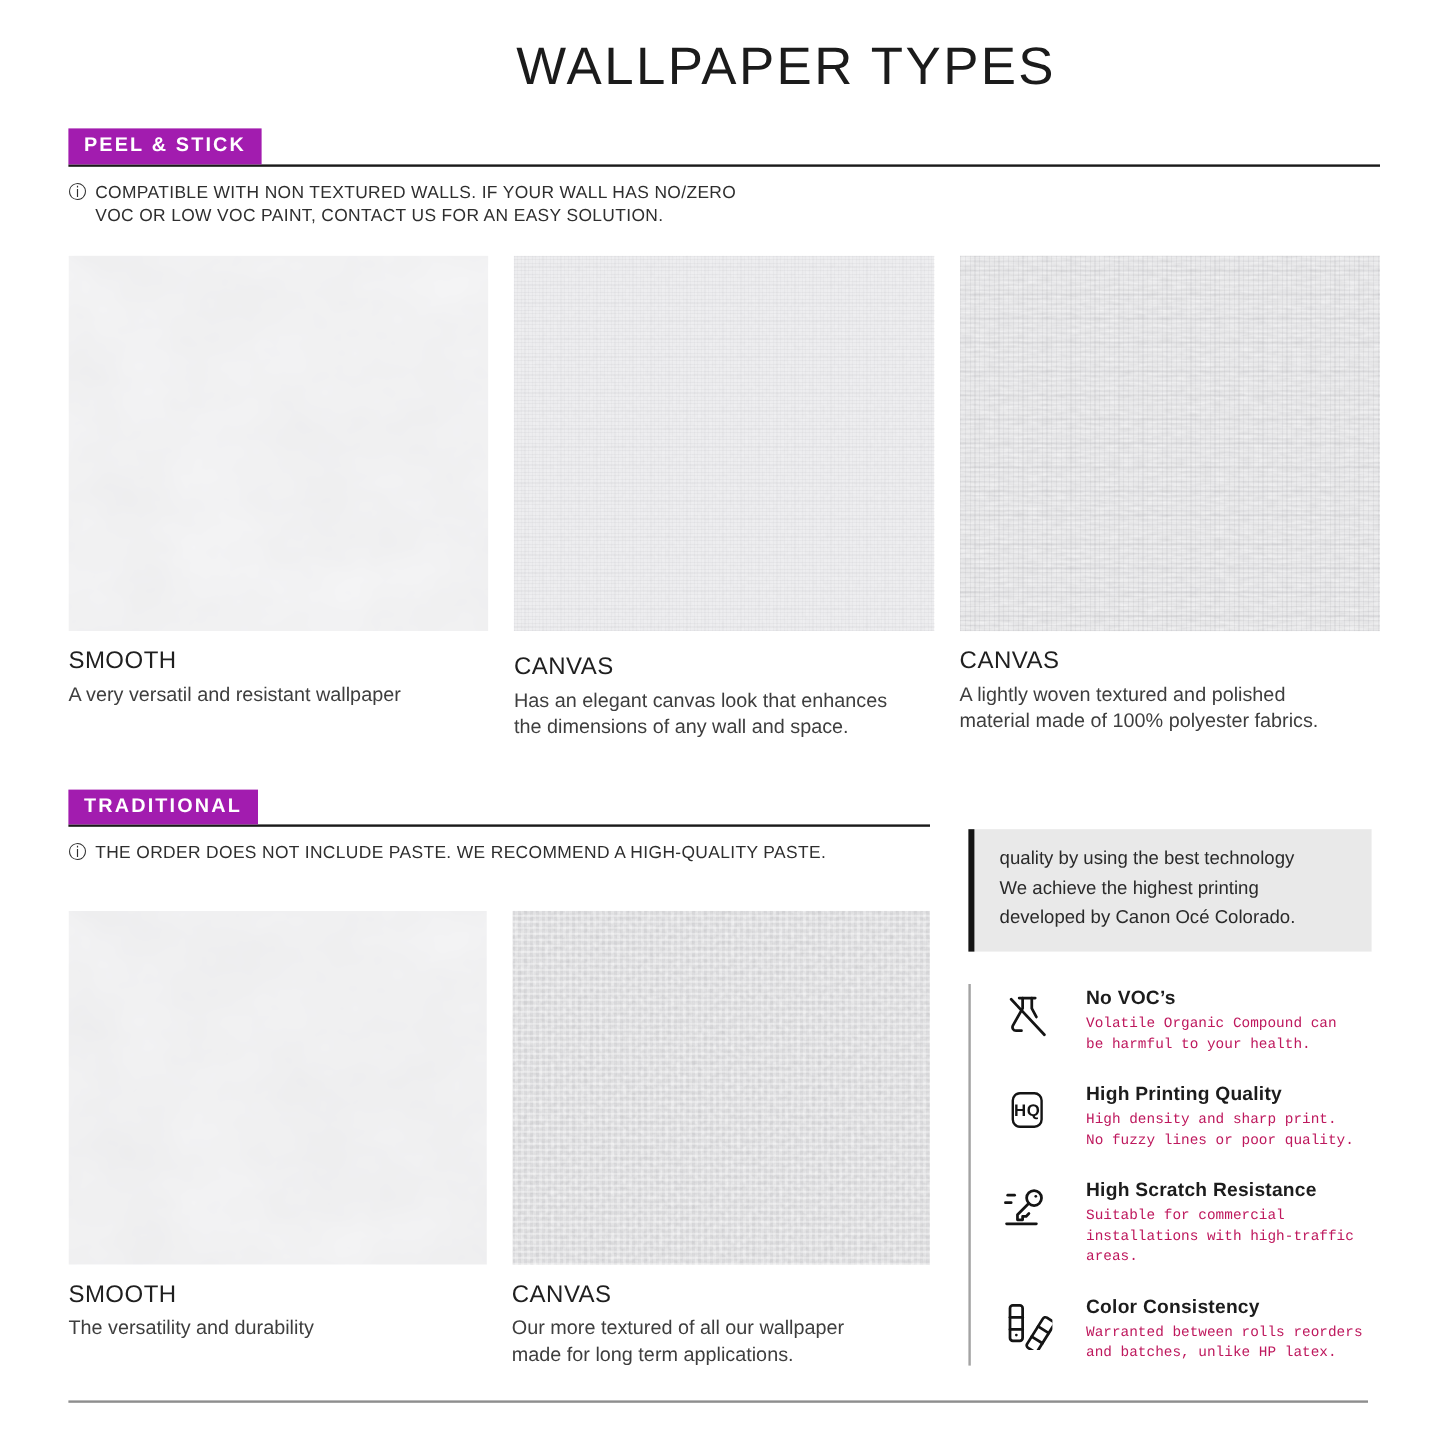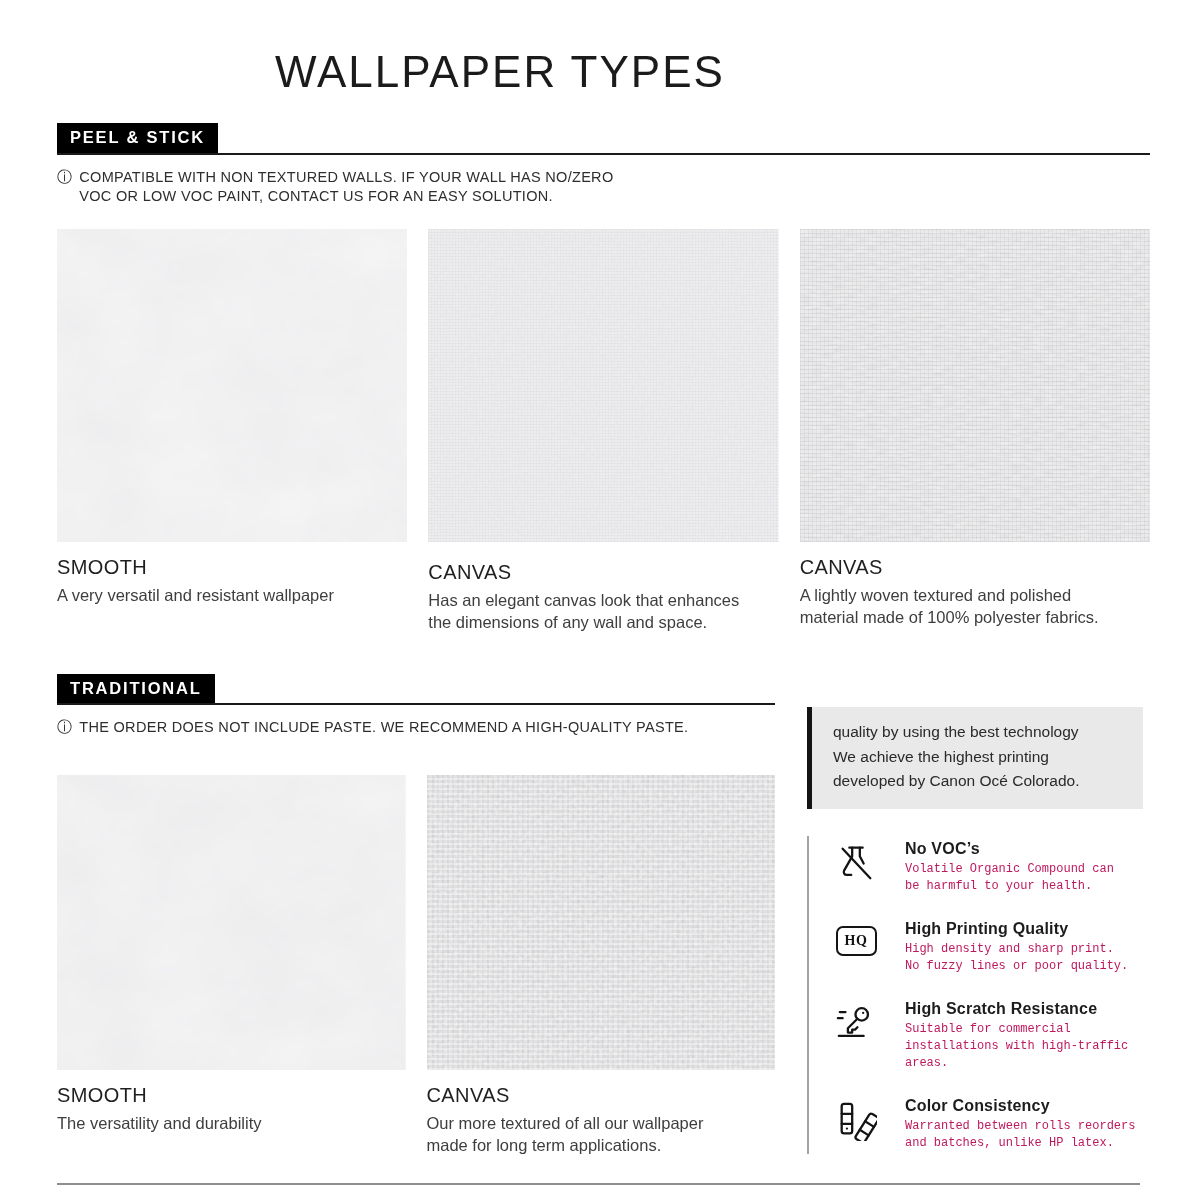--- a/index.html
+++ b/index.html
@@ -13,9 +13,9 @@
 
   
   .title {
-    margin: 0; padding-top: 48px;
+    margin: 0; padding-top: 32px;
     width: 760px; margin-left: 63px;
-    text-align: center;
+    text-align: right;
     font-size: 44px; font-weight: 500; letter-spacing: 2px;
     color: #1b1b1b; line-height: 1.1;
   }

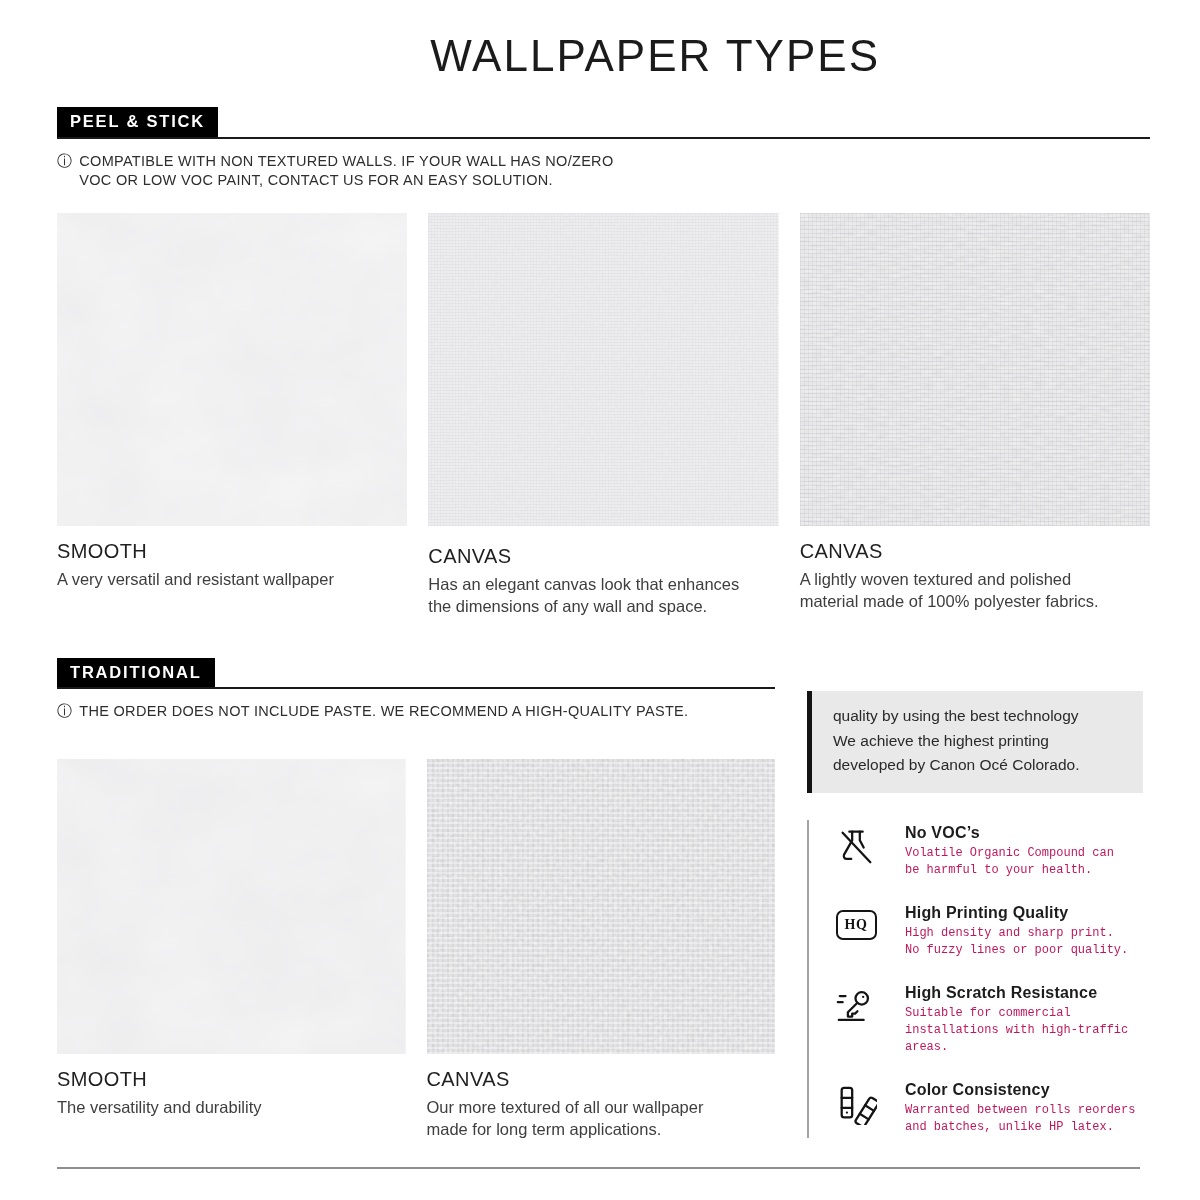--- a/index.html
+++ b/index.html
@@ -25,7 +25,7 @@
   .sec-head-1 { margin-top: 27px; width: 1093px; }
   .sec-head-2 { width: 718px; }
   .sec-label {
-    display: inline-block; background: #000000; color: #ffffff;
+    display: inline-block; background: #a21caf; color: #ffffff;
     font-size: 16.5px; font-weight: 700; letter-spacing: 1.8px;
     line-height: 1; padding: 6px 13px 7px;
   }

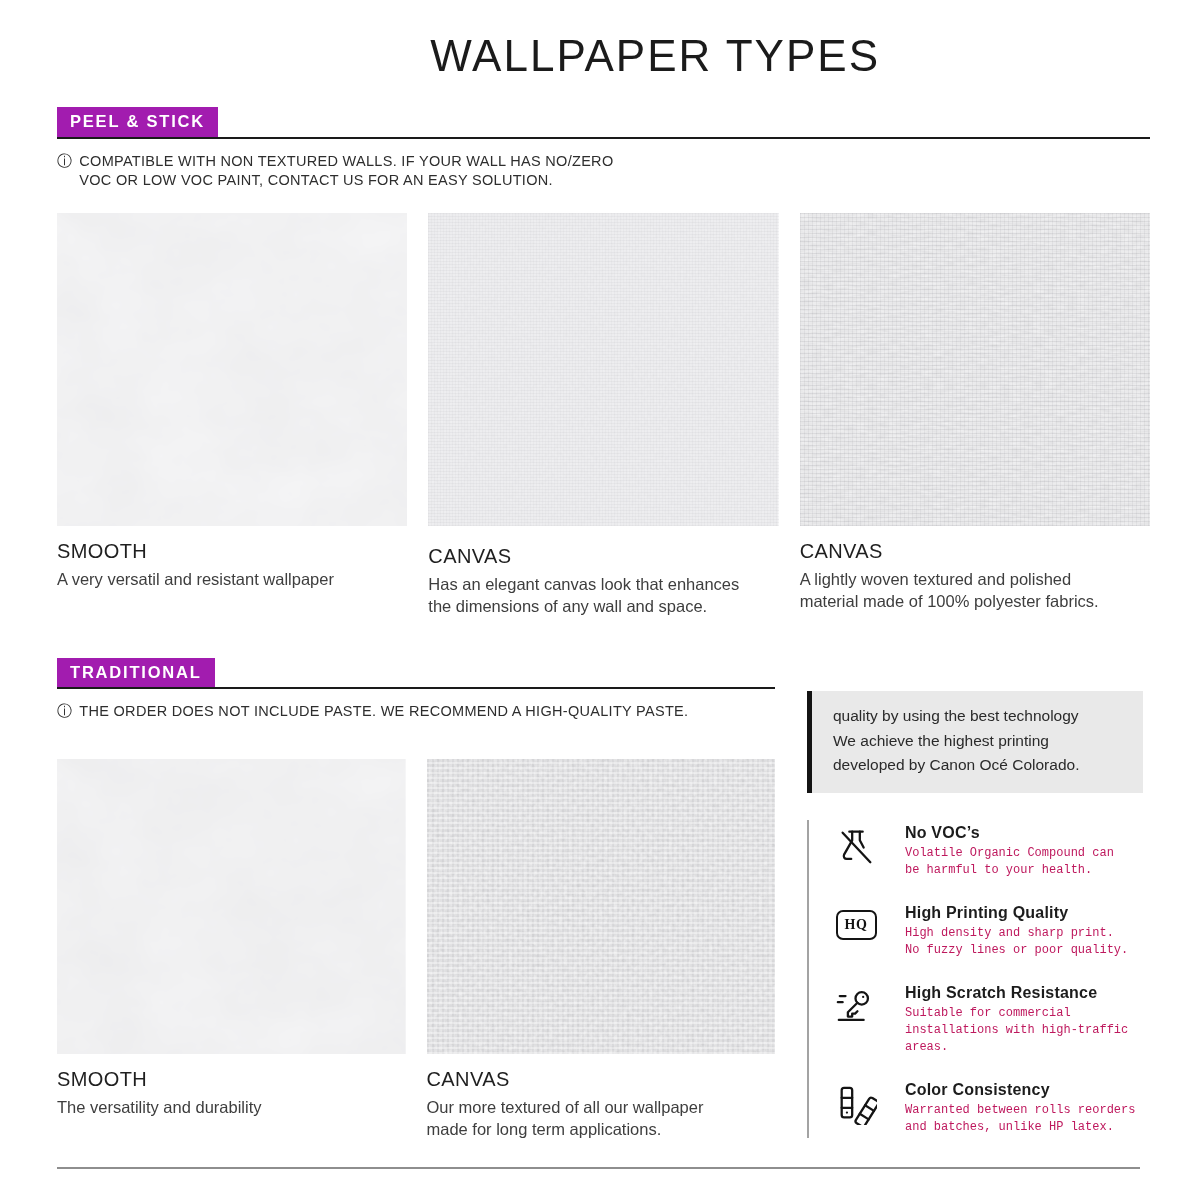--- a/index.html
+++ b/index.html
@@ -88,10 +88,10 @@
   .f-desc { margin: 0; font-size: 12px; color: #be185d; line-height: 1.42; font-family: Liberation Mono, monospace; }
   .f-desc span { display: block; }
   .hq-badge {
-    width: 41px; height: 30px; margin-top: 4px;
+    width: 26px; height: 30px; margin-top: 4px;
     border: 2.5px solid #141414; border-radius: 7px;
     display: flex; align-items: center; justify-content: center;
-    font-weight: 700; font-size: 14px; letter-spacing: .5px; color: #141414; font-family: Liberation Serif, serif;
+    font-weight: 700; font-size: 14px; letter-spacing: .5px; color: #141414;
   }
 
   

